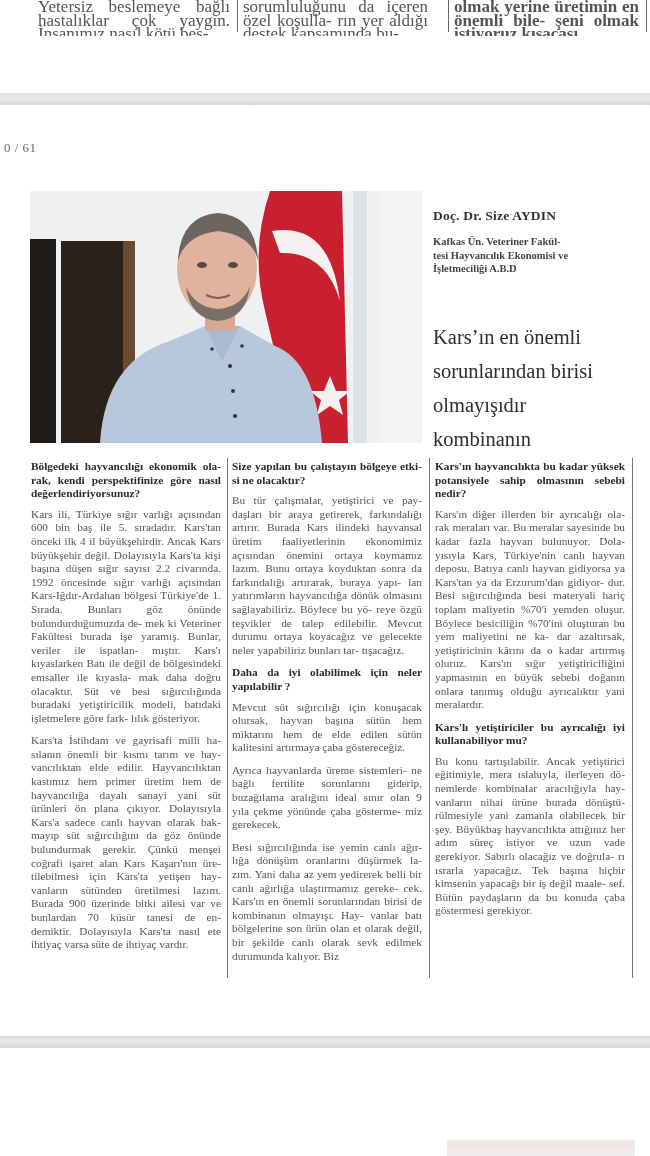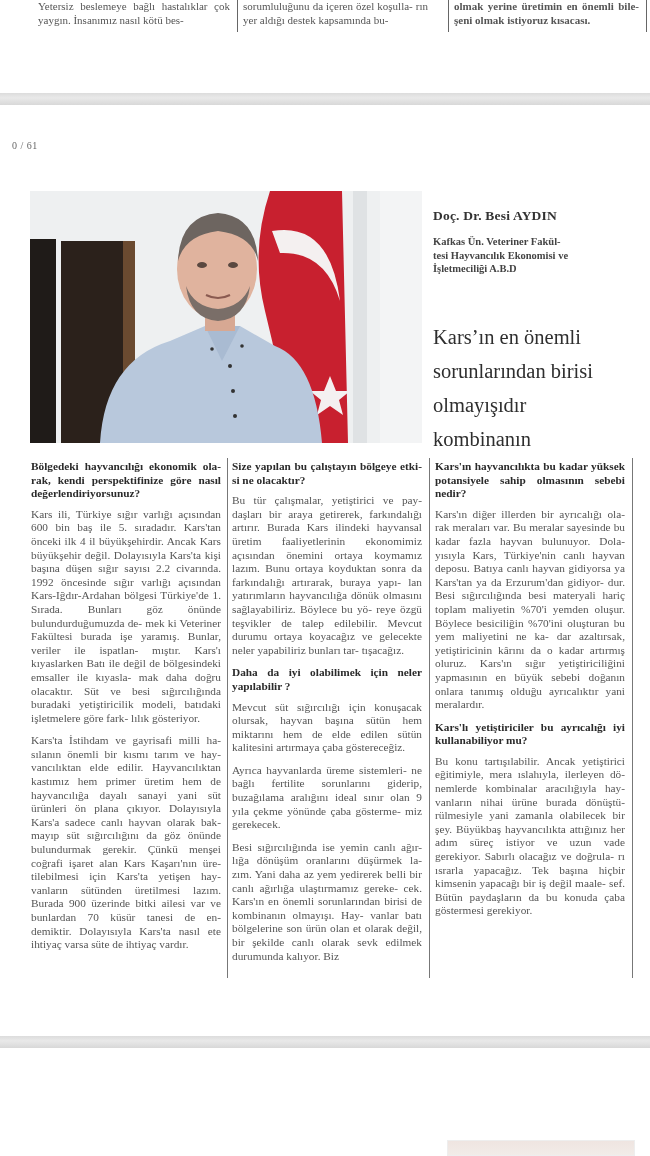--- a/index.html
+++ b/index.html
@@ -8,7 +8,7 @@
 
     
     .prev-page { position: absolute; left: 0; top: 0; width: 650px; height: 92px; background: #fff; }
-    .prev-col { position: absolute; top: 0; font-size: 11px; line-height: 13.5px; color: #555; text-align: justify; height: 36px; overflow: hidden; }
+    .prev-col { position: absolute; top: 0; font-size: 17px; line-height: 13.5px; color: #555; text-align: justify; height: 36px; overflow: hidden; }
     .prev-col.c1 { left: 38px; width: 192px; }
     .prev-col.c2 { left: 243px; width: 185px; }
     .prev-col.c3 { left: 454px; width: 185px; font-weight: bold; }

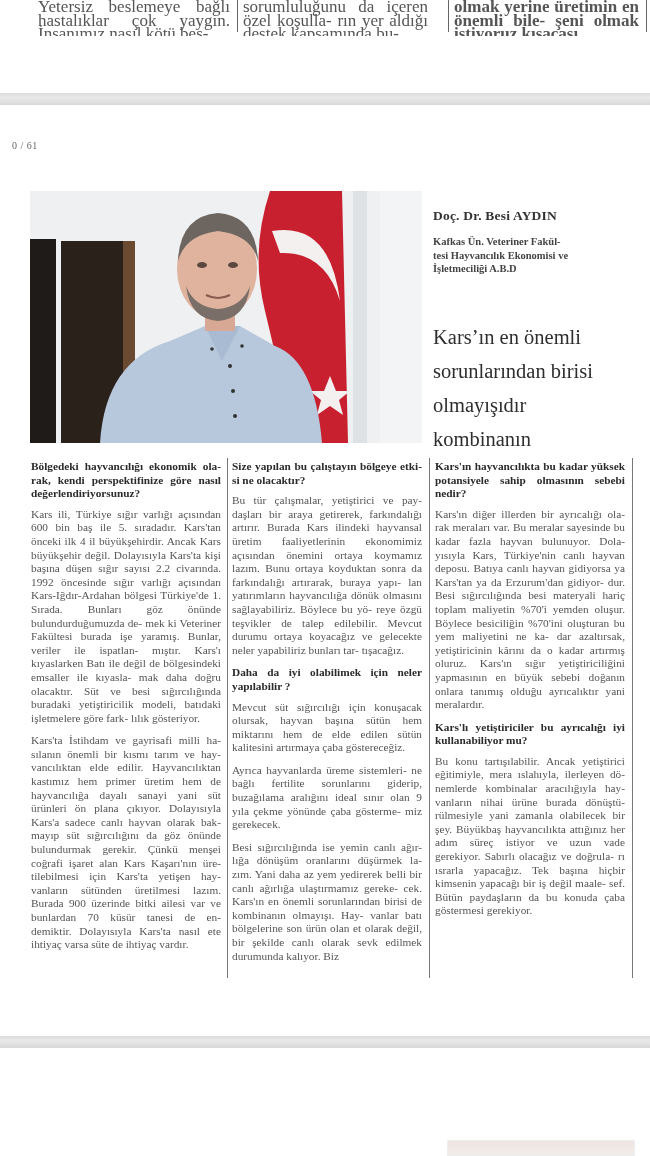--- a/index.html
+++ b/index.html
@@ -18,7 +18,7 @@
     .page-sep.top { top: 93px; }
     .page-sep.bottom { top: 1036px; }
 
-    .page-number { position: absolute; left: 12px; top: 140px; font-size: 10px; color: #666; letter-spacing: 0.5px; }
+    .page-number { position: absolute; left: 4px; top: 140px; font-size: 13px; color: #666; letter-spacing: 0.5px; }
 
     
     .photo { position: absolute; left: 30px; top: 191px; width: 392px; height: 252px; background: #eef0f1; overflow: hidden; }

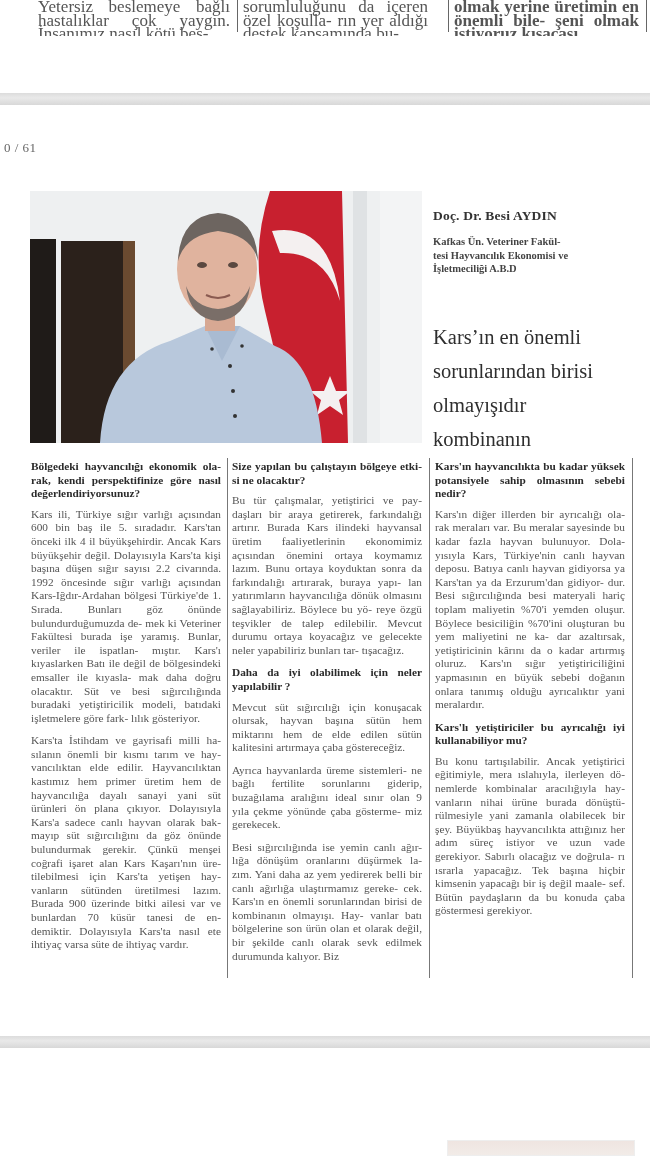--- a/index.html
+++ b/index.html
@@ -95,7 +95,7 @@
 </div>
 
 <div class="byline">
-  <div class="author-name">Doç. Dr. Besi AYDIN</div>
+  <div class="author-name">Doç. Dr. Size AYDIN</div>
   <div class="affil">
     <div>Kafkas Ün. Veteriner Fakül-</div>
     <div>tesi Hayvancılık Ekonomisi ve</div>

